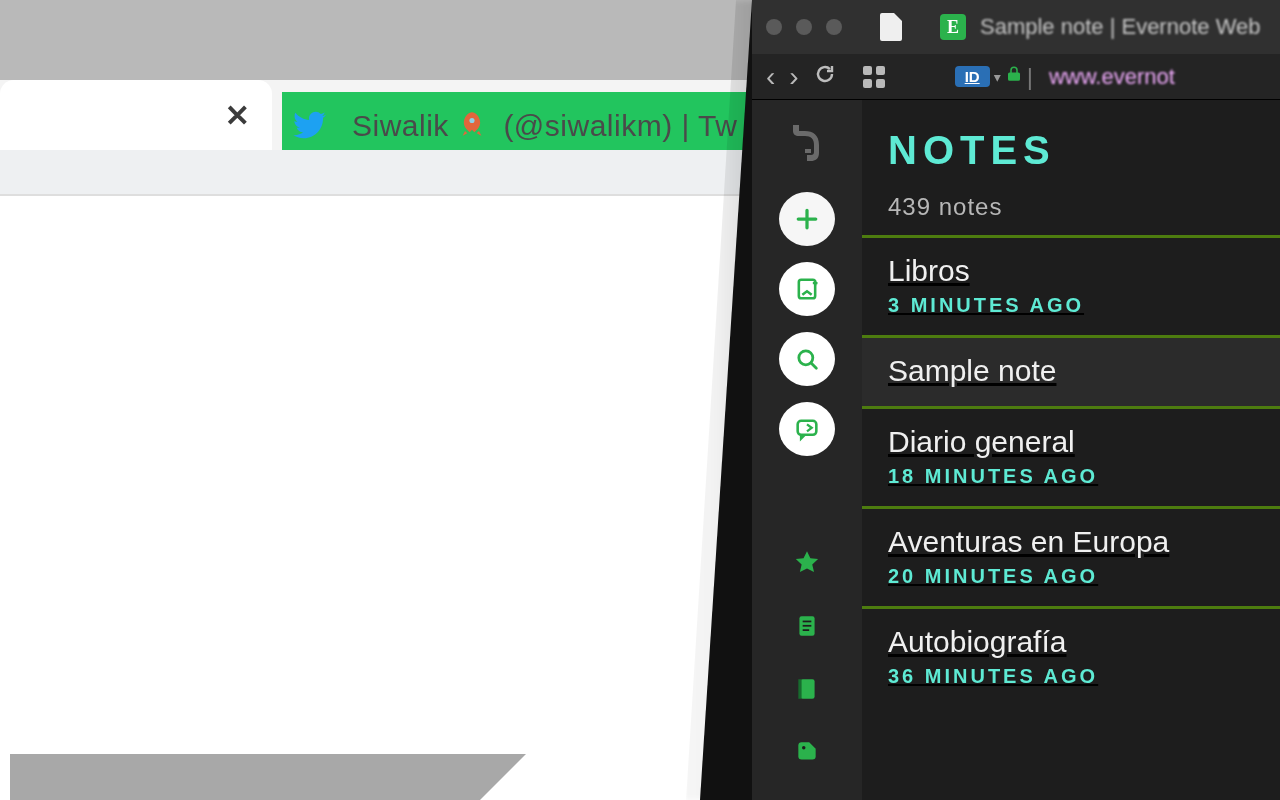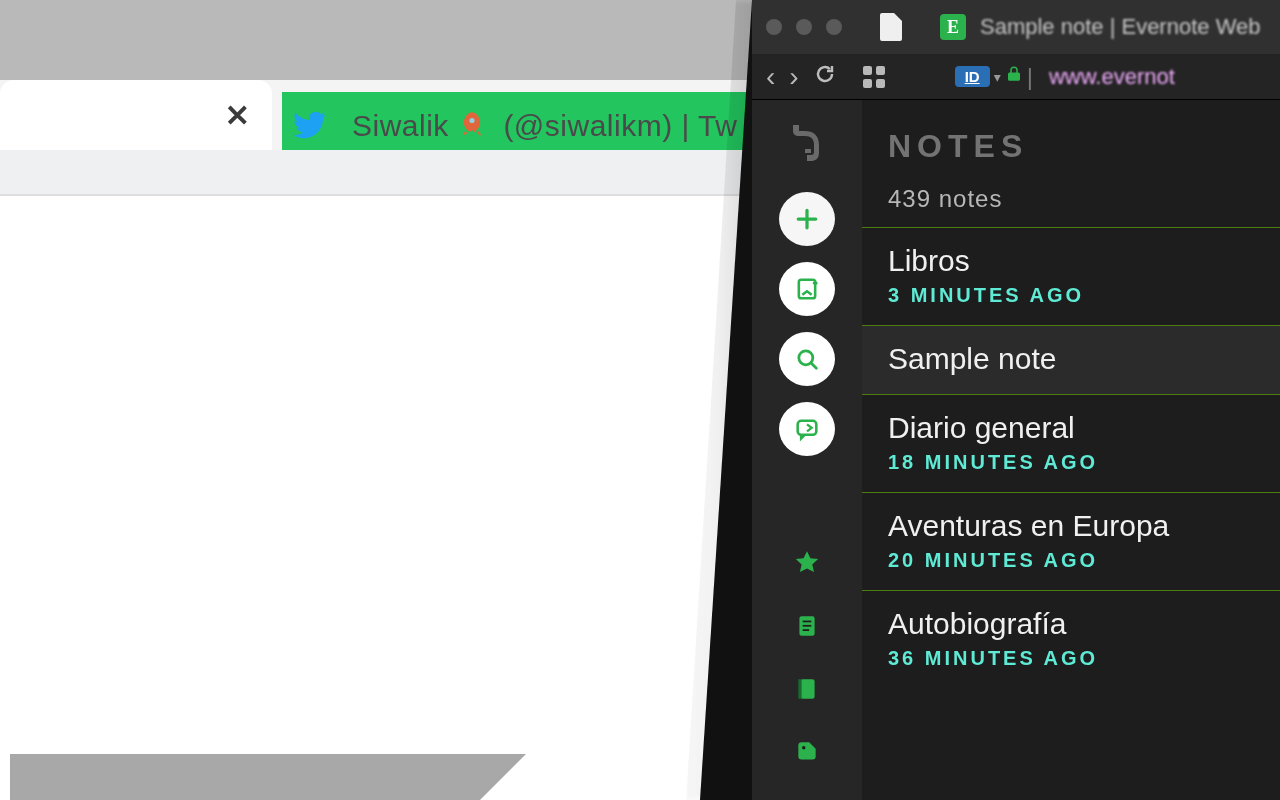--- a/index.html
+++ b/index.html
@@ -66,7 +66,7 @@
 
   .ev-notes { flex:1; background:#1d1d1d; }
   .ev-notes-header { padding:28px 26px 14px 26px; }
-  .ev-notes-header .title { color:#737373; font-size:32px; font-weight:600; letter-spacing:6px; font-family: Arial, sans-serif;}
+  .ev-notes-header .title { color:#5eead4; font-size:40px; font-weight:600; letter-spacing:6px; font-family: Arial, sans-serif;}
   .ev-notes-header .count { color:#b7b7b7; font-size:24px; margin-top:20px; letter-spacing:1px;}
   .note-item { padding:16px 26px 18px 26px; border-top:1px solid #4d7c0f; }
   .note-item .nt { color:#f0f0f0; font-size:30px; font-weight:500; white-space:nowrap; overflow:hidden; text-overflow:clip;}

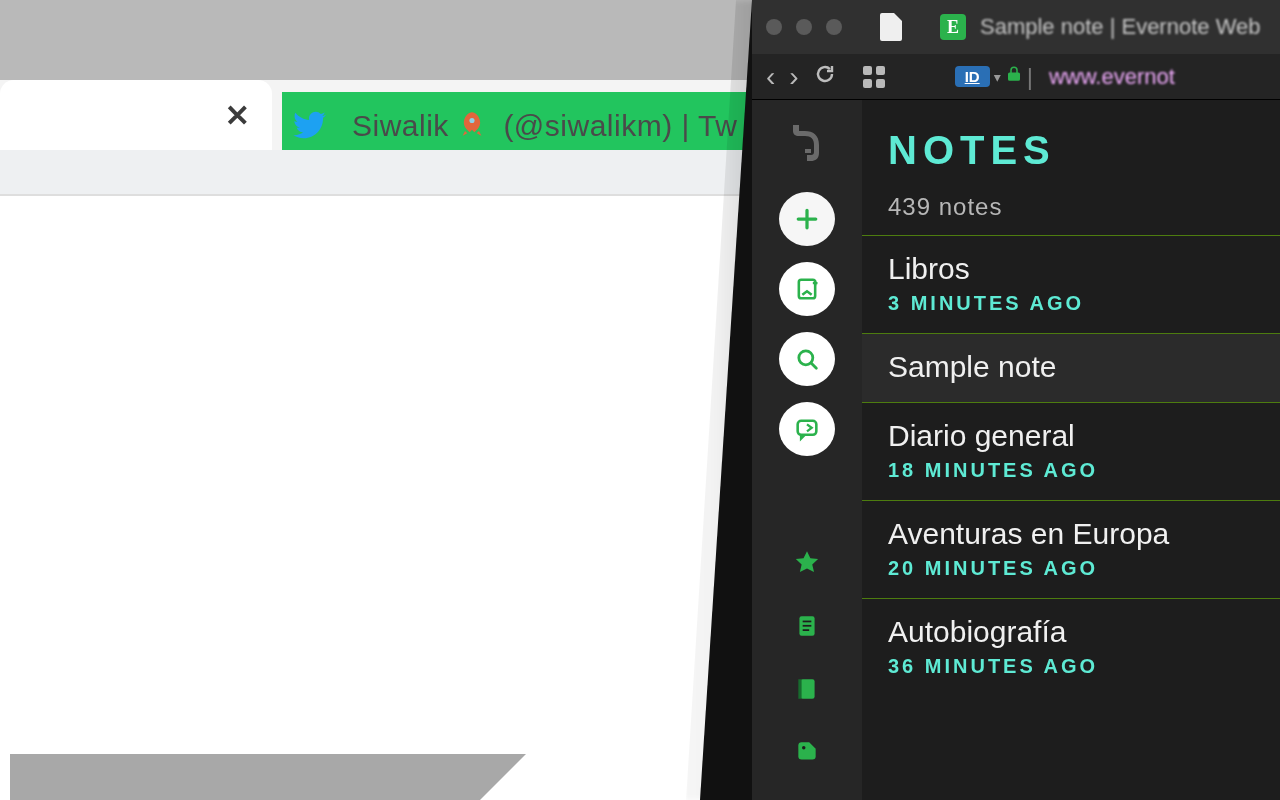--- a/index.html
+++ b/index.html
@@ -68,7 +68,7 @@
   .ev-notes-header { padding:28px 26px 14px 26px; }
   .ev-notes-header .title { color:#5eead4; font-size:40px; font-weight:600; letter-spacing:6px; font-family: Arial, sans-serif;}
   .ev-notes-header .count { color:#b7b7b7; font-size:24px; margin-top:20px; letter-spacing:1px;}
-  .note-item { padding:16px 26px 18px 26px; border-top:1px solid #4d7c0f; }
+  .note-item { padding:16px 26px 18px 26px; border-top:3px solid #4d7c0f;text-decoration:underline; }
   .note-item .nt { color:#f0f0f0; font-size:30px; font-weight:500; white-space:nowrap; overflow:hidden; text-overflow:clip;}
   .note-item .ntime { color:#5eead4; font-size:20px; font-weight:700; letter-spacing:3px; margin-top:6px; text-transform:uppercase; font-family: Arial, sans-serif;}
   .note-item.selected { background:#2b2b2b; }

